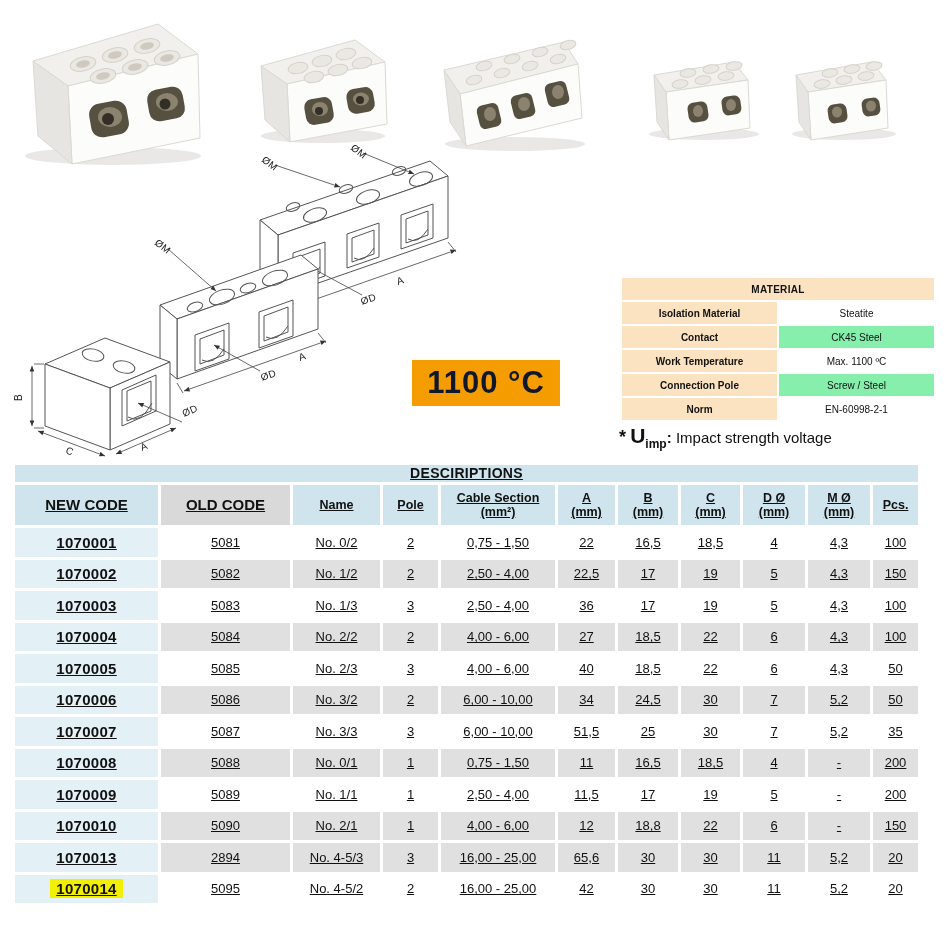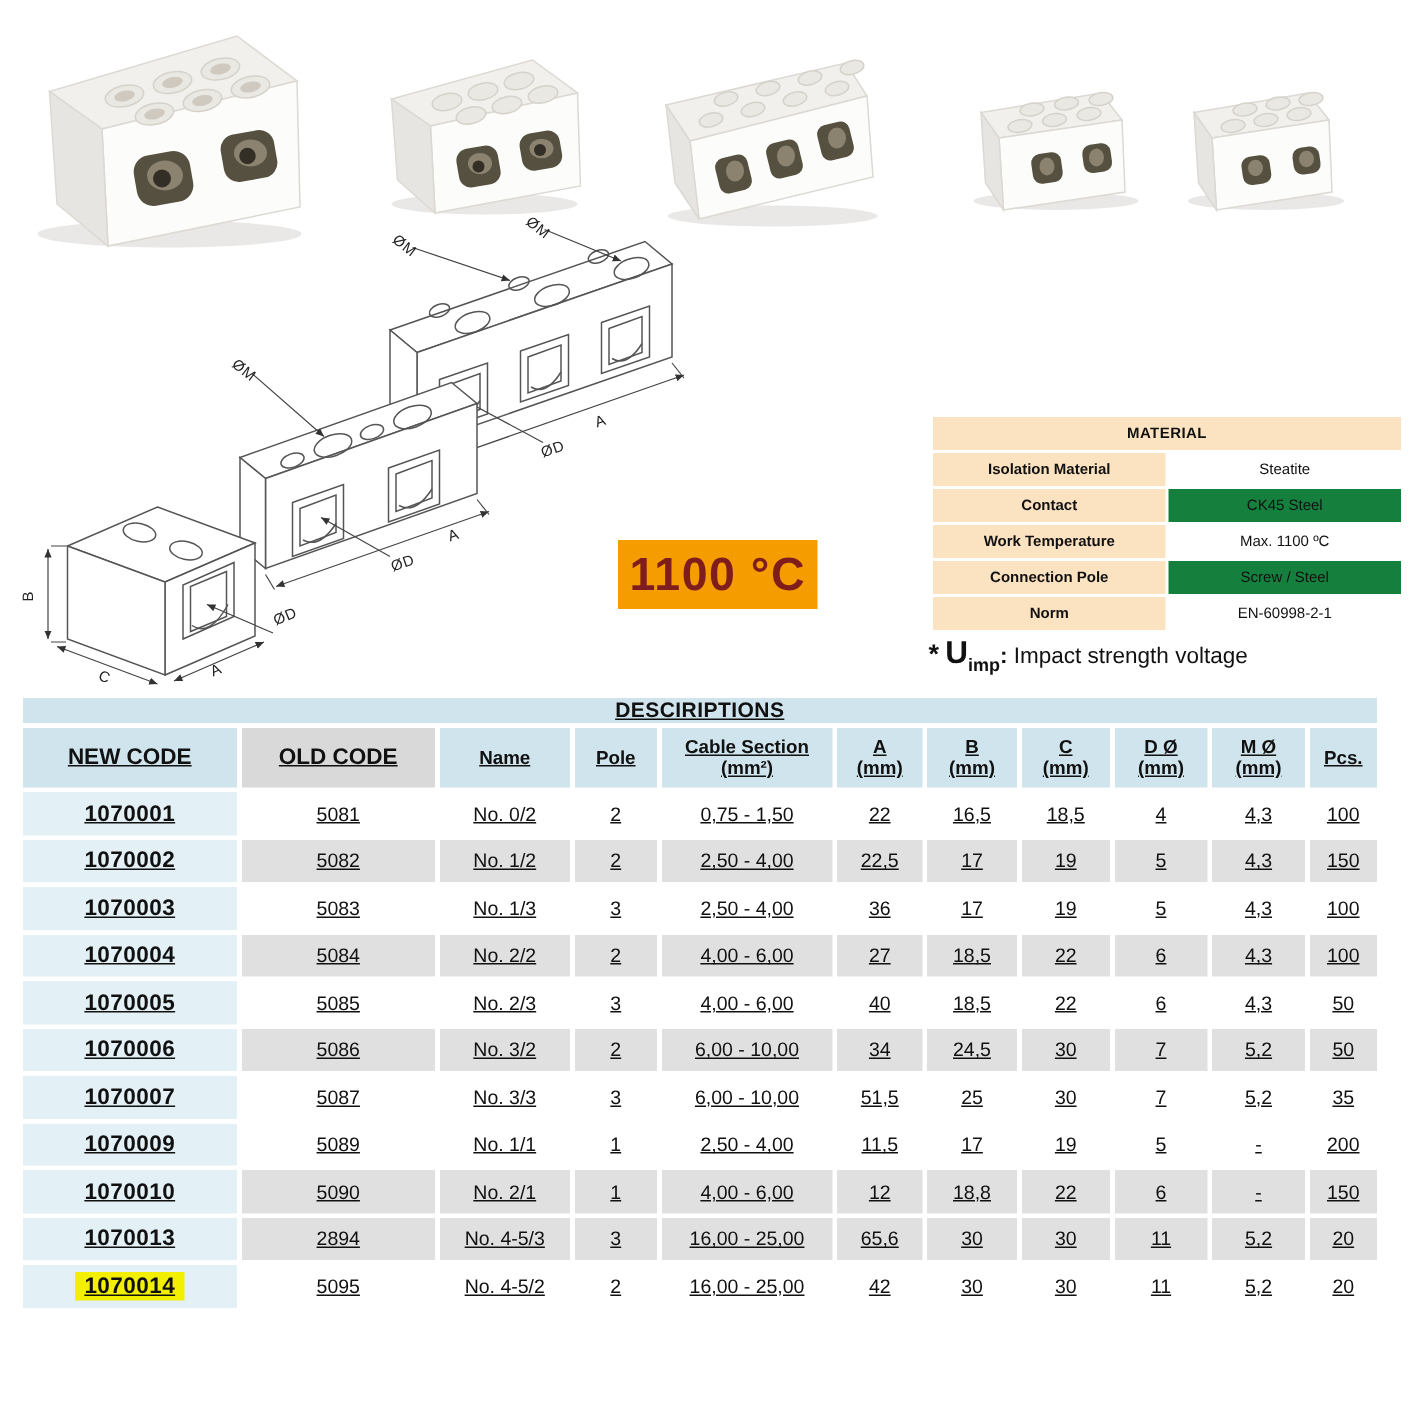--- a/index.html
+++ b/index.html
@@ -24,7 +24,7 @@
   .material .m-head{background:#fbe2c0;font-weight:bold;text-align:center;font-size:10px;letter-spacing:.3px;}
   .material .m-label{background:#fbe2c0;font-weight:bold;width:140px;}
   .material .m-value{background:#fff;margin-left:17px;}
-  .material .m-value.alt{background:#15803d;}
+  .material .m-value.alt{background:#86efac;}
 
   .note{position:absolute;left:619px;top:424px;font-size:15px;white-space:nowrap;}
   .note .star{font-weight:bold;font-size:18px;}

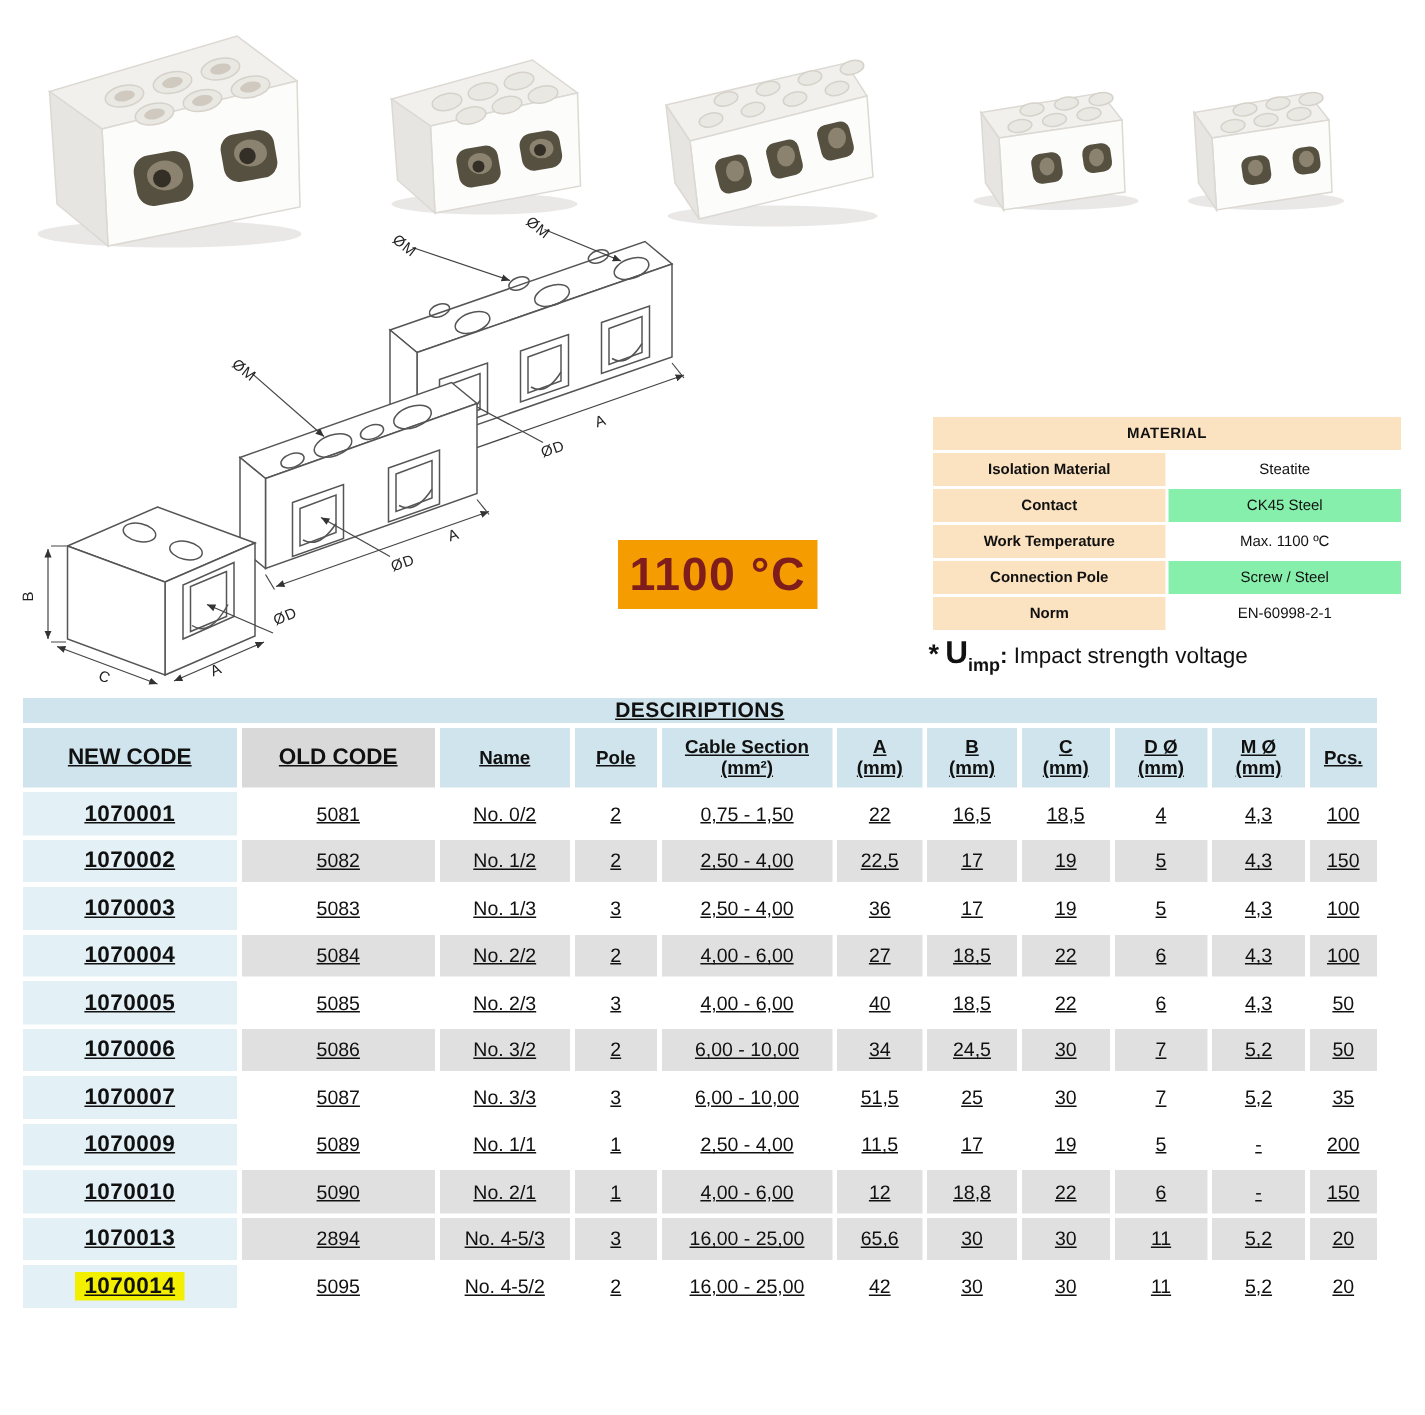--- a/index.html
+++ b/index.html
@@ -12,8 +12,8 @@
   #drawings path,#drawings line{vector-effect:non-scaling-stroke;}
   .dimtext{font-size:10px;fill:#222;letter-spacing:.5px;}
 
-  .badge{position:absolute;left:412px;top:360px;width:133px;height:46px;background:#f59c00;
-         color:#7f1d1d;font-weight:bold;font-size:31px;display:flex;align-items:center;justify-content:center;
+  .badge{position:absolute;left:412px;top:360px;width:148px;height:46px;background:#f59c00;
+         color:#0f172a;font-weight:bold;font-size:31px;display:flex;align-items:center;justify-content:center;
          letter-spacing:1px;}
 
   table{border-collapse:collapse;}

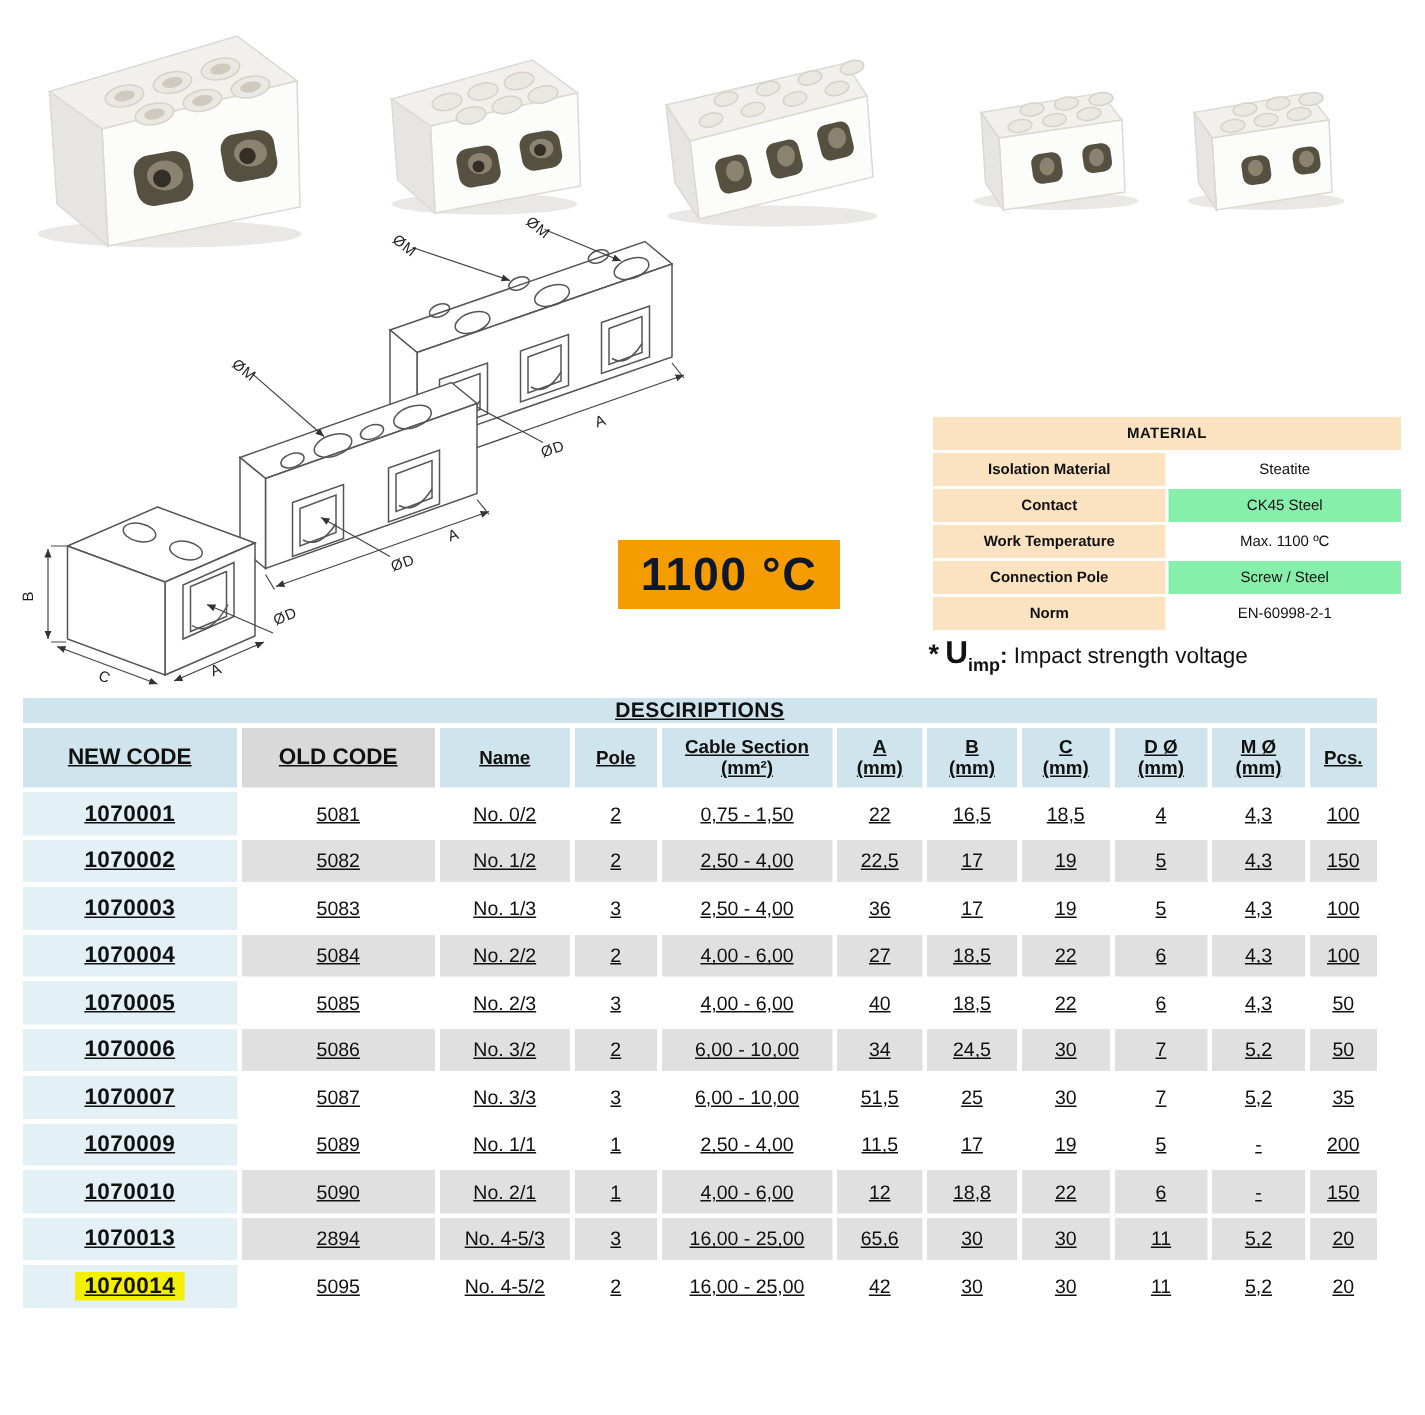--- a/index.html
+++ b/index.html
@@ -459,6 +459,19 @@
           <td>5,2</td>
           <td>35</td>
         </tr>
+        <tr class="even">
+          <td class="code">1070008</td>
+          <td>5088</td>
+          <td>No. 0/1</td>
+          <td>1</td>
+          <td>0,75 - 1,50</td>
+          <td>11</td>
+          <td>16,5</td>
+          <td>18,5</td>
+          <td>4</td>
+          <td>-</td>
+          <td>200</td>
+        </tr>
         <tr class="odd">
           <td class="code">1070009</td>
           <td>5089</td>

